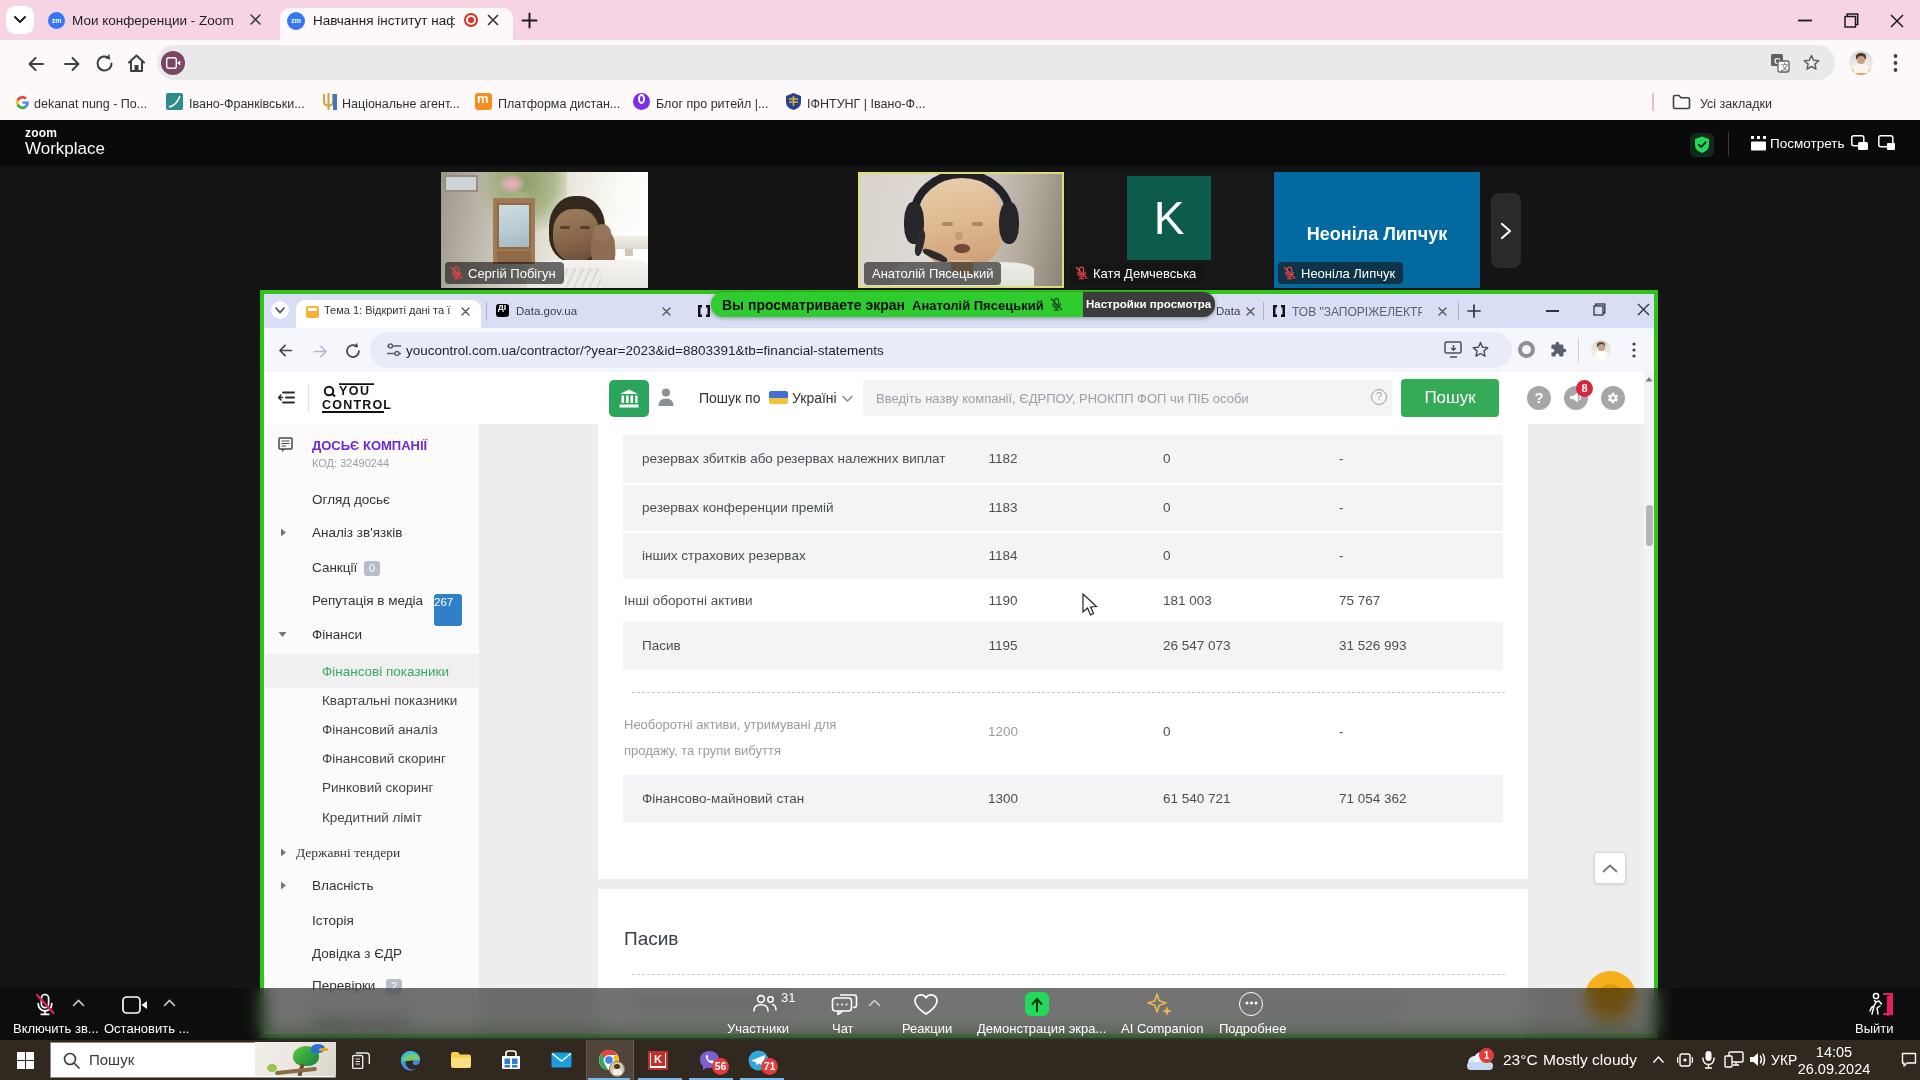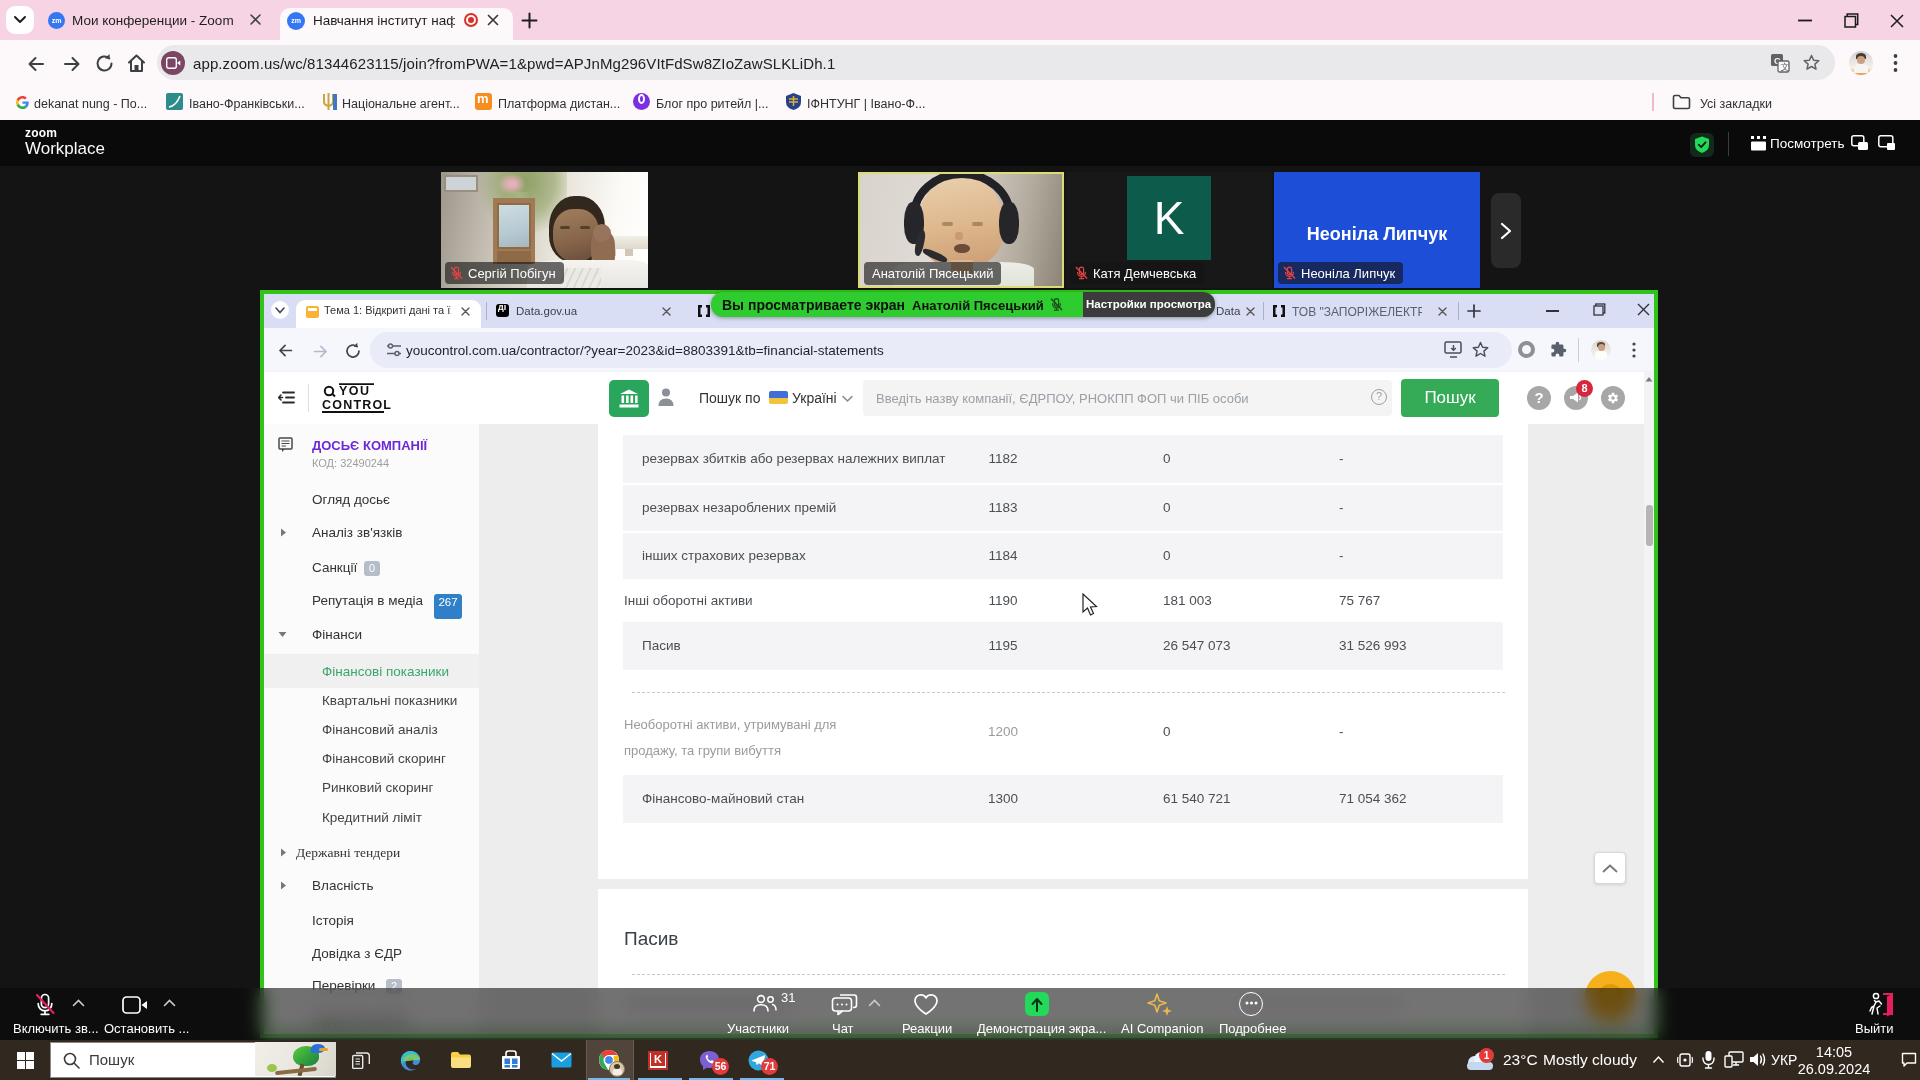--- a/index.html
+++ b/index.html
@@ -74,7 +74,6 @@
         <rect x="0.7" y="0.7" width="9.6" height="10.6" rx="2" fill="none" stroke="#fff" stroke-width="1.4"></rect>
         <path d="M11 6 L14.3 3.6 V8.4 Z" fill="#fff"></path>
       </svg>
-  <div class="abs" style="left:193px;top:15px;font-size:15px;color:#202124;letter-spacing:0.1px;">app.zoom.us/wc/81344623115/join?fromPWA=1&amp;pwd=APJnMg296VItFdSw8ZIoZawSLKLiDh.1</div>
 
   <svg class="abs" style="left:1770px;top:13px;" width="20" height="20" viewBox="0 0 20 20">
         <rect x="1" y="1" width="12" height="12" rx="1.5" fill="#5f6368"></rect>

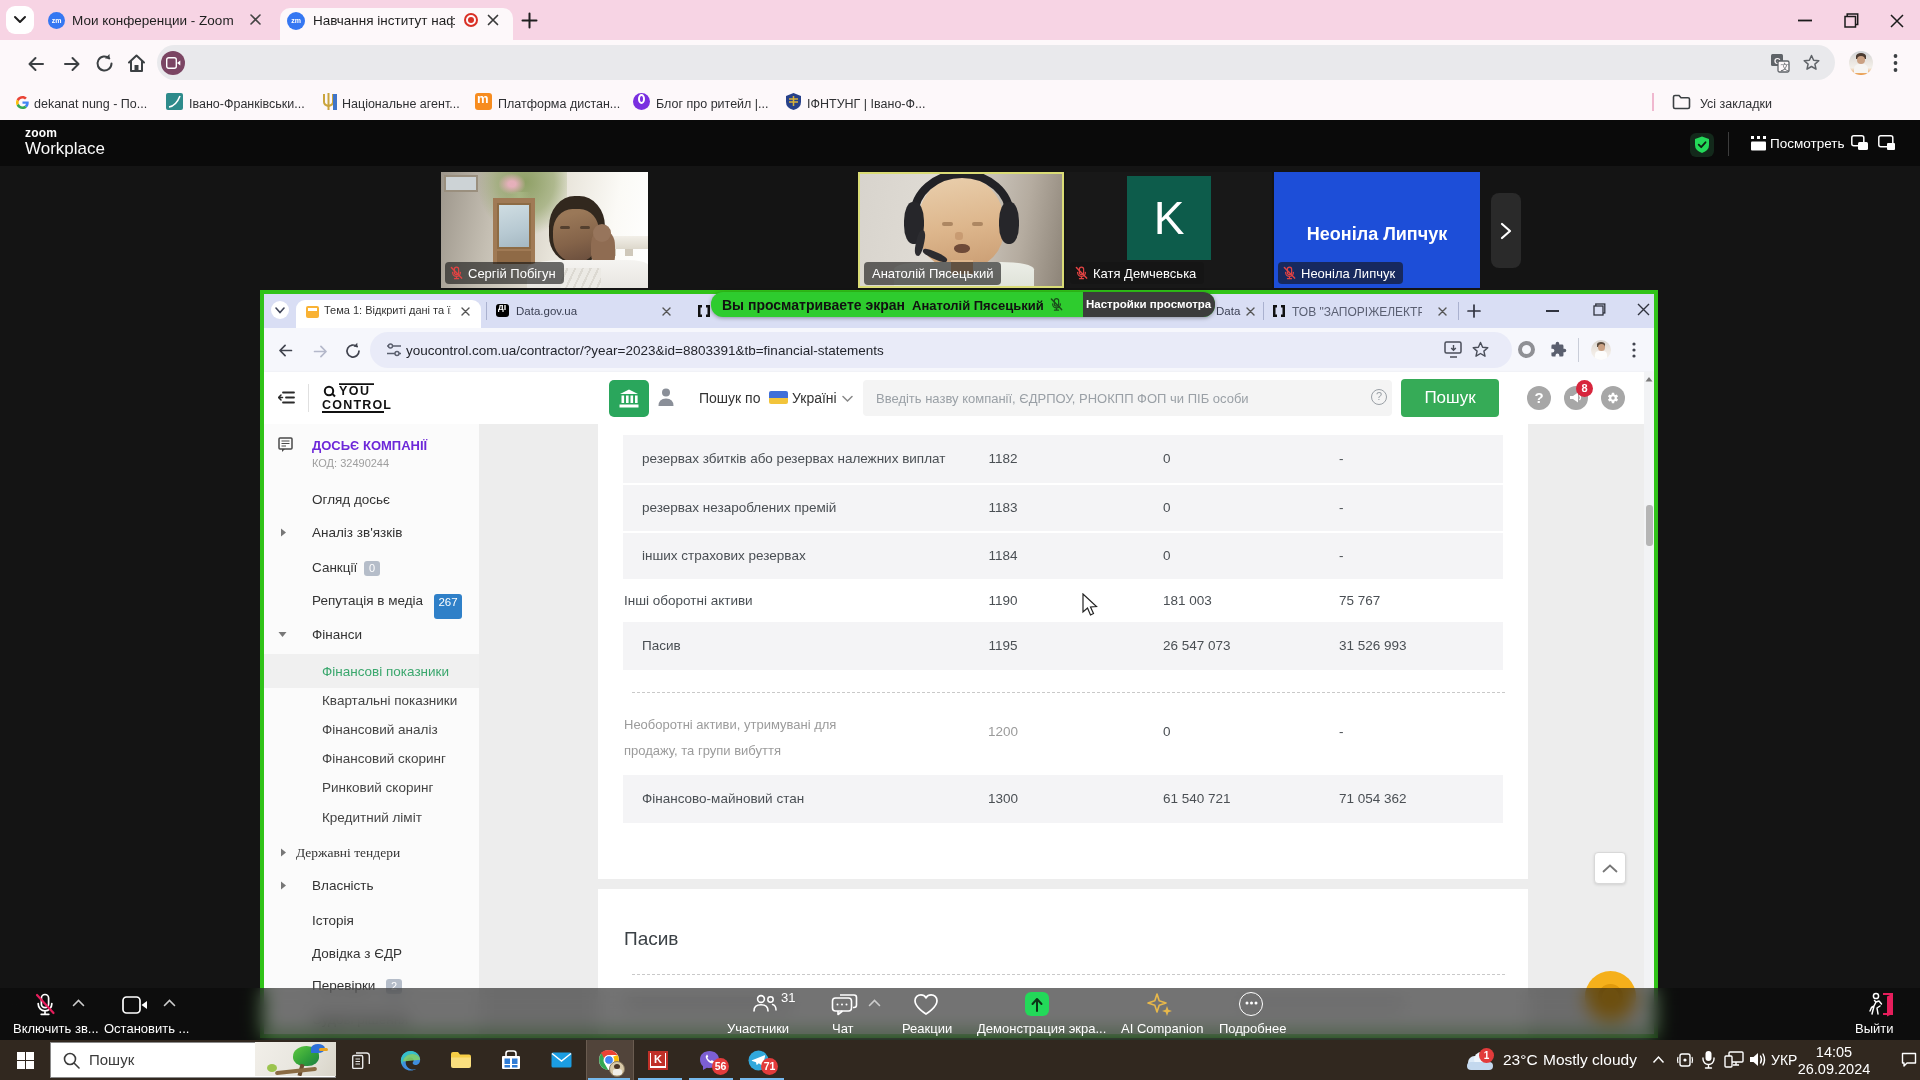--- a/index.html
+++ b/index.html
@@ -235,7 +235,7 @@
     </div>
   </div>
 
-  <div class="abs" style="left:1274px;top:6px;width:206px;height:116px;background:#1d4ed8;overflow:hidden;">
+  <div class="abs" style="left:1274px;top:6px;width:206px;height:116px;background:#0369a1;overflow:hidden;">
     <div class="abs" style="left:0;top:52px;width:206px;text-align:center;color:#fff;font-size:18px;font-weight:bold;">Неоніла Липчук</div>
     <div class="abs" style="left:4px;top:90px;height:22px;background:rgba(20,20,20,0.62);border-radius:4px;display:flex;align-items:center;padding:0 8px 0 5px;">
       <svg width="13" height="14" viewBox="0 0 14 15">

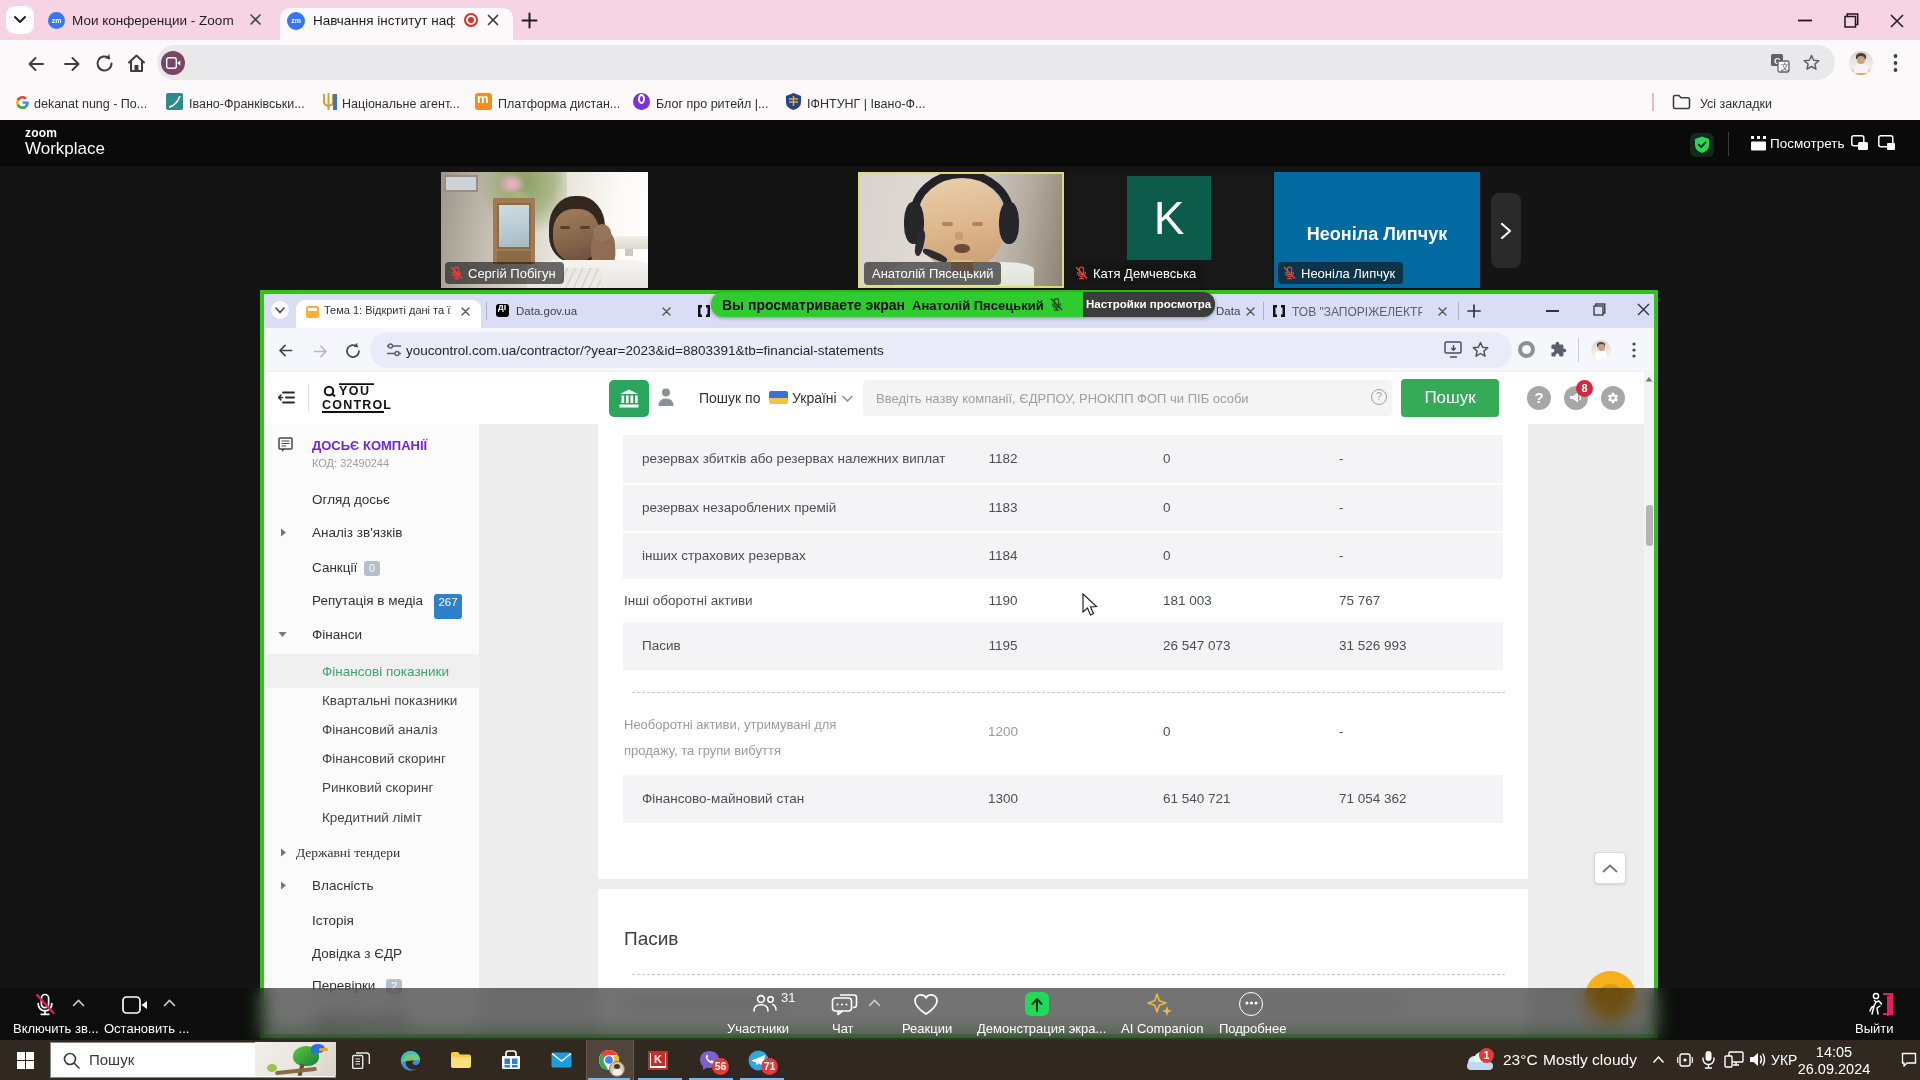--- a/index.html
+++ b/index.html
@@ -464,7 +464,7 @@
       <div class="abs" style="left:565px;top:27px;font-size:13.5px;color:#4a4f54;">0</div>
       <div class="abs" style="left:741px;top:27px;font-size:13.5px;color:#4a4f54;">-</div>
       <div class="abs" style="left:25px;top:61px;width:880px;height:46px;background:#f4f4f6;"></div>
-      <div class="abs" style="left:44px;top:76px;font-size:13.5px;color:#4a4f54;">резервах незароблених премій</div>
+      <div class="abs" style="left:44px;top:76px;font-size:13.5px;color:#4a4f54;">резервах конференции премій</div>
       <div class="abs" style="left:375px;top:76px;width:60px;text-align:center;font-size:13.5px;color:#4a4f54;">1183</div>
       <div class="abs" style="left:565px;top:76px;font-size:13.5px;color:#4a4f54;">0</div>
       <div class="abs" style="left:741px;top:76px;font-size:13.5px;color:#4a4f54;">-</div>

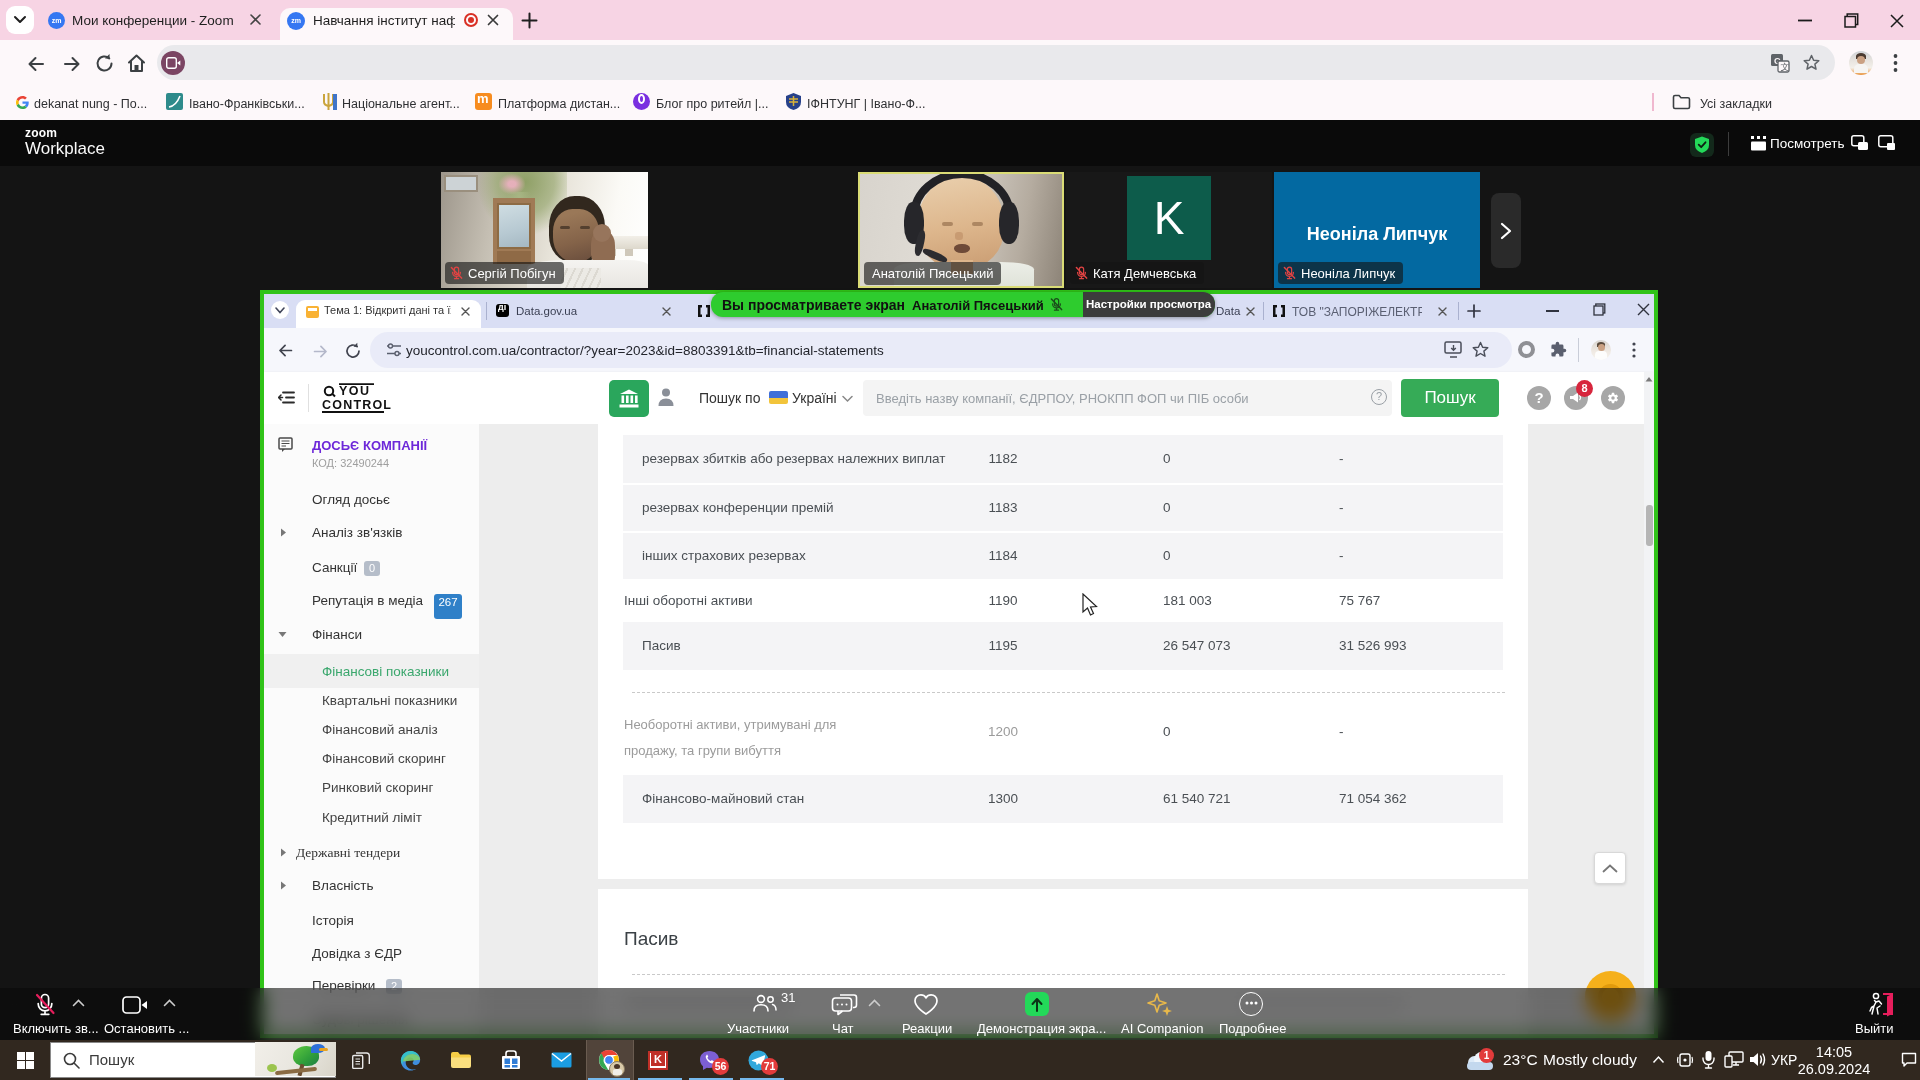--- a/index.html
+++ b/index.html
@@ -430,7 +430,7 @@
       <div class="abs" style="left:48px;top:136px;font-size:13.5px;color:#333;">Санкції</div>
       <div class="abs" style="left:100px;top:137px;width:16px;height:15px;background:#b5bdc9;border-radius:3px;color:#fff;font-size:11px;text-align:center;line-height:15px;">0</div>
       <div class="abs" style="left:48px;top:169px;font-size:13.5px;color:#333;">Репутація в медіа</div>
-      <div class="abs" style="left:170px;top:170px;width:28px;height:25px;background:#2f80c8;border-radius:3px;color:#fff;font-size:11.5px;text-align:center;line-height:16px;">267</div>
+      <div class="abs" style="left:170px;top:170px;width:28px;height:32px;background:#2f80c8;border-radius:3px;color:#fff;font-size:11.5px;text-align:left;line-height:16px;">267</div>
       <svg class="abs" style="left:14px;top:207px;" width="9" height="7" viewBox="0 0 9 7">
             <path d="M0.5 1 L4.5 6 L8.5 1 Z" fill="#777"></path>
           </svg>

